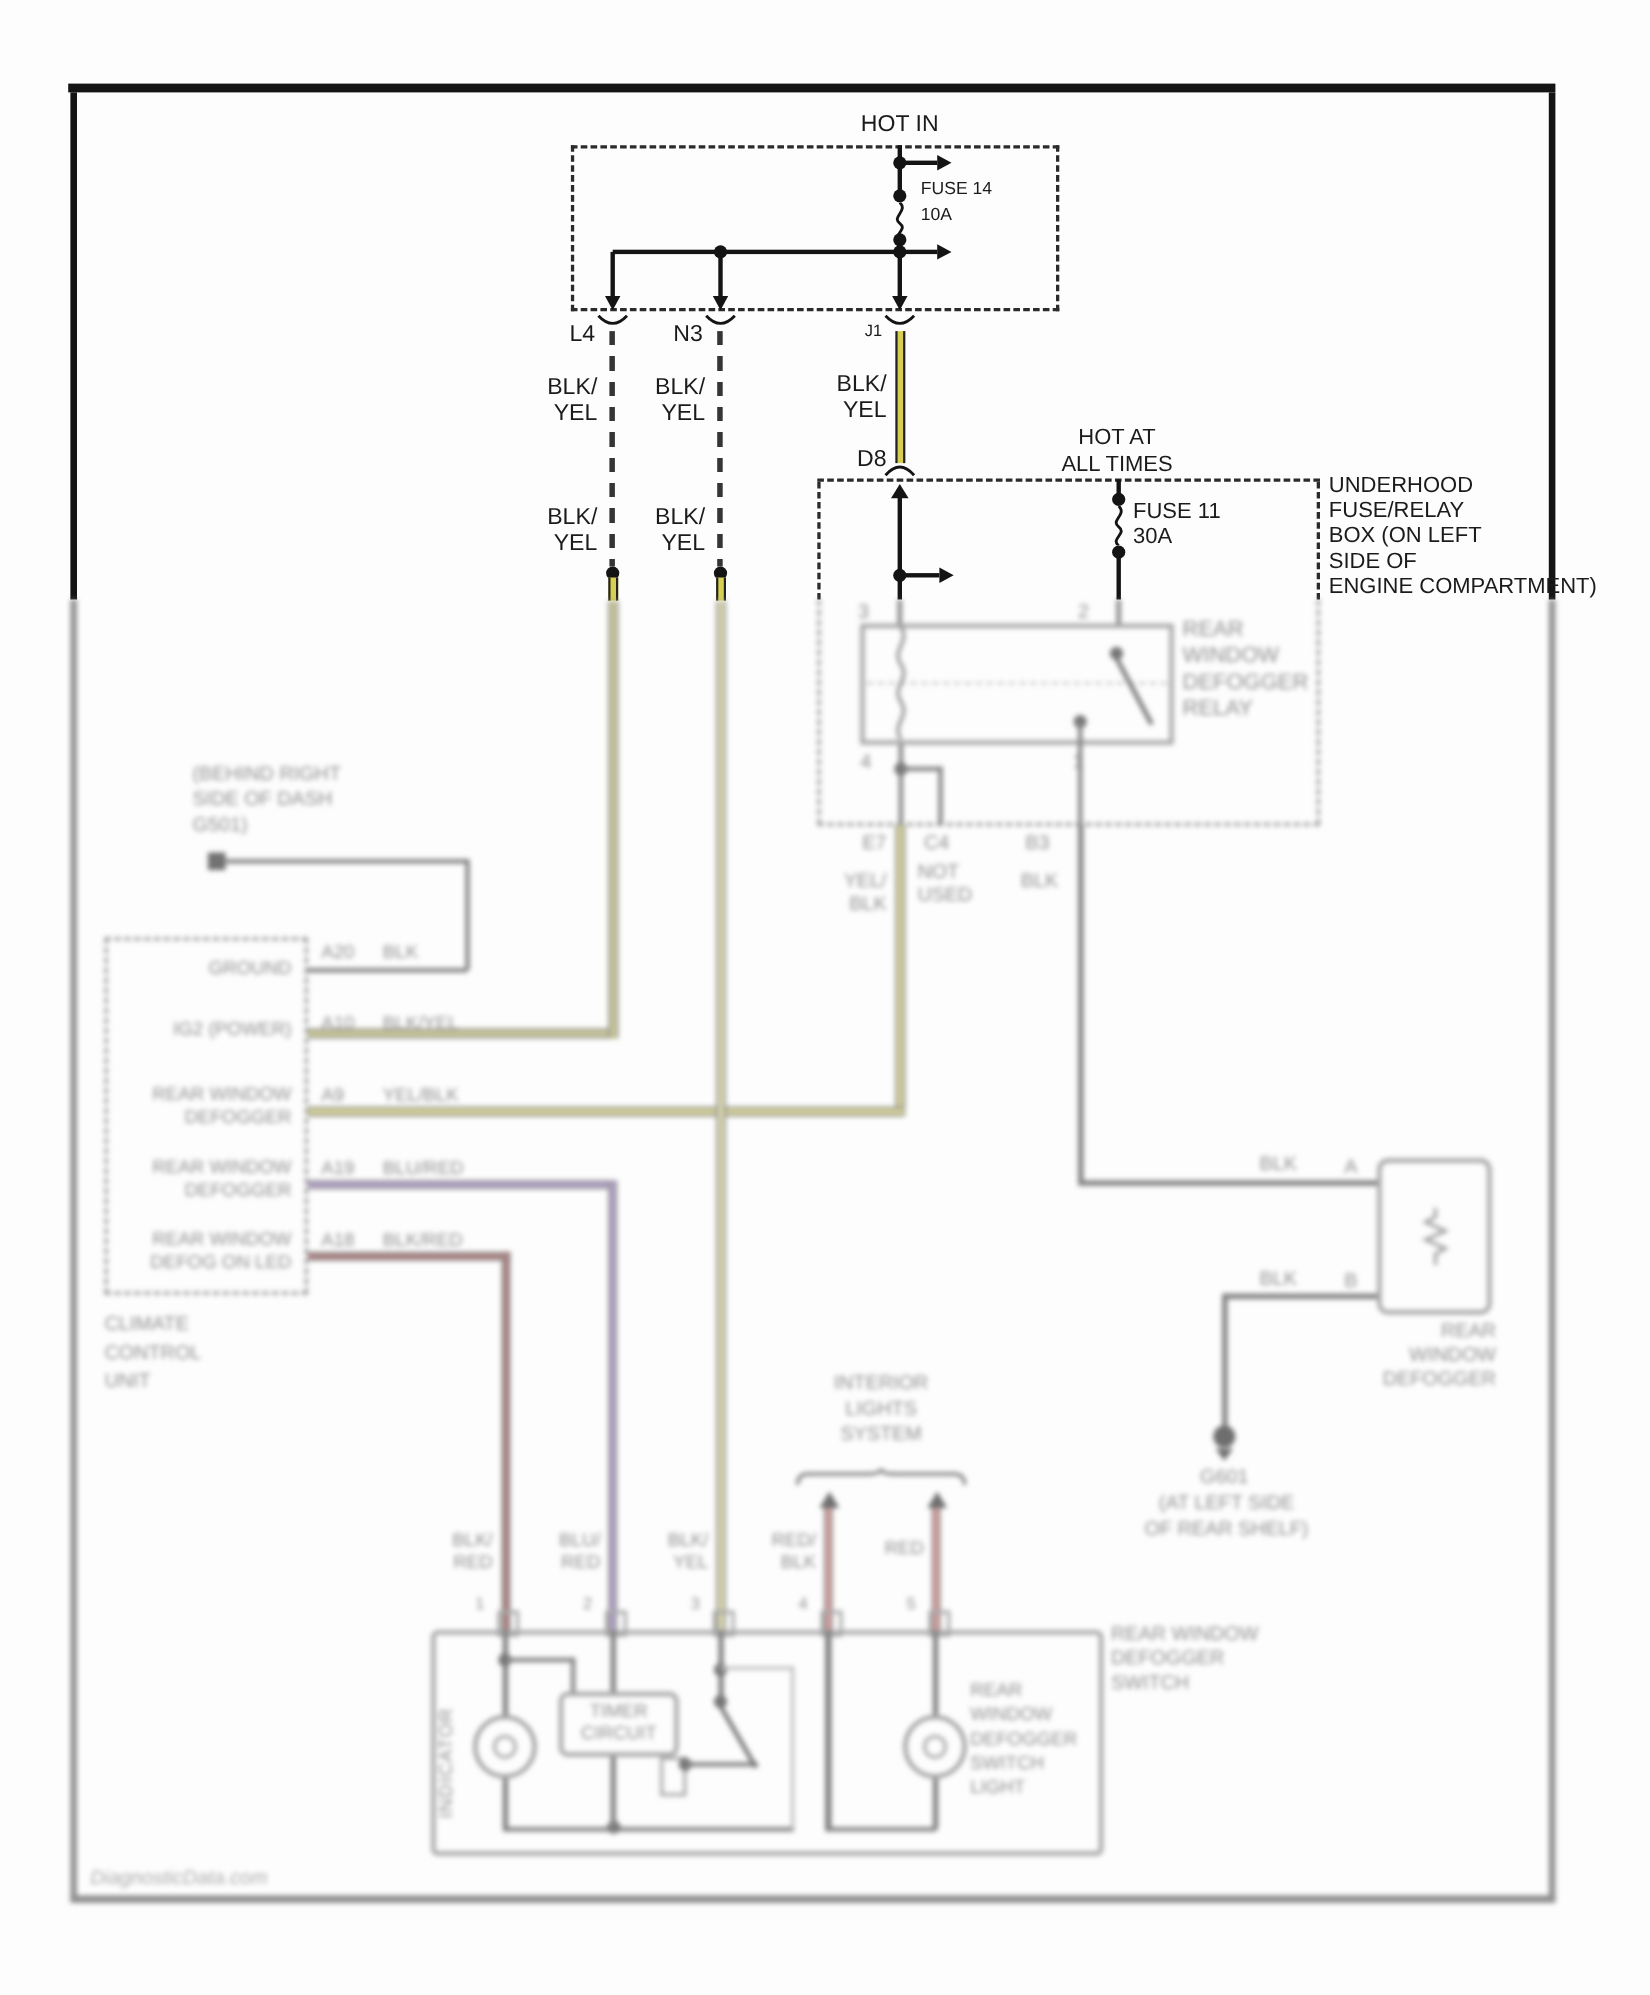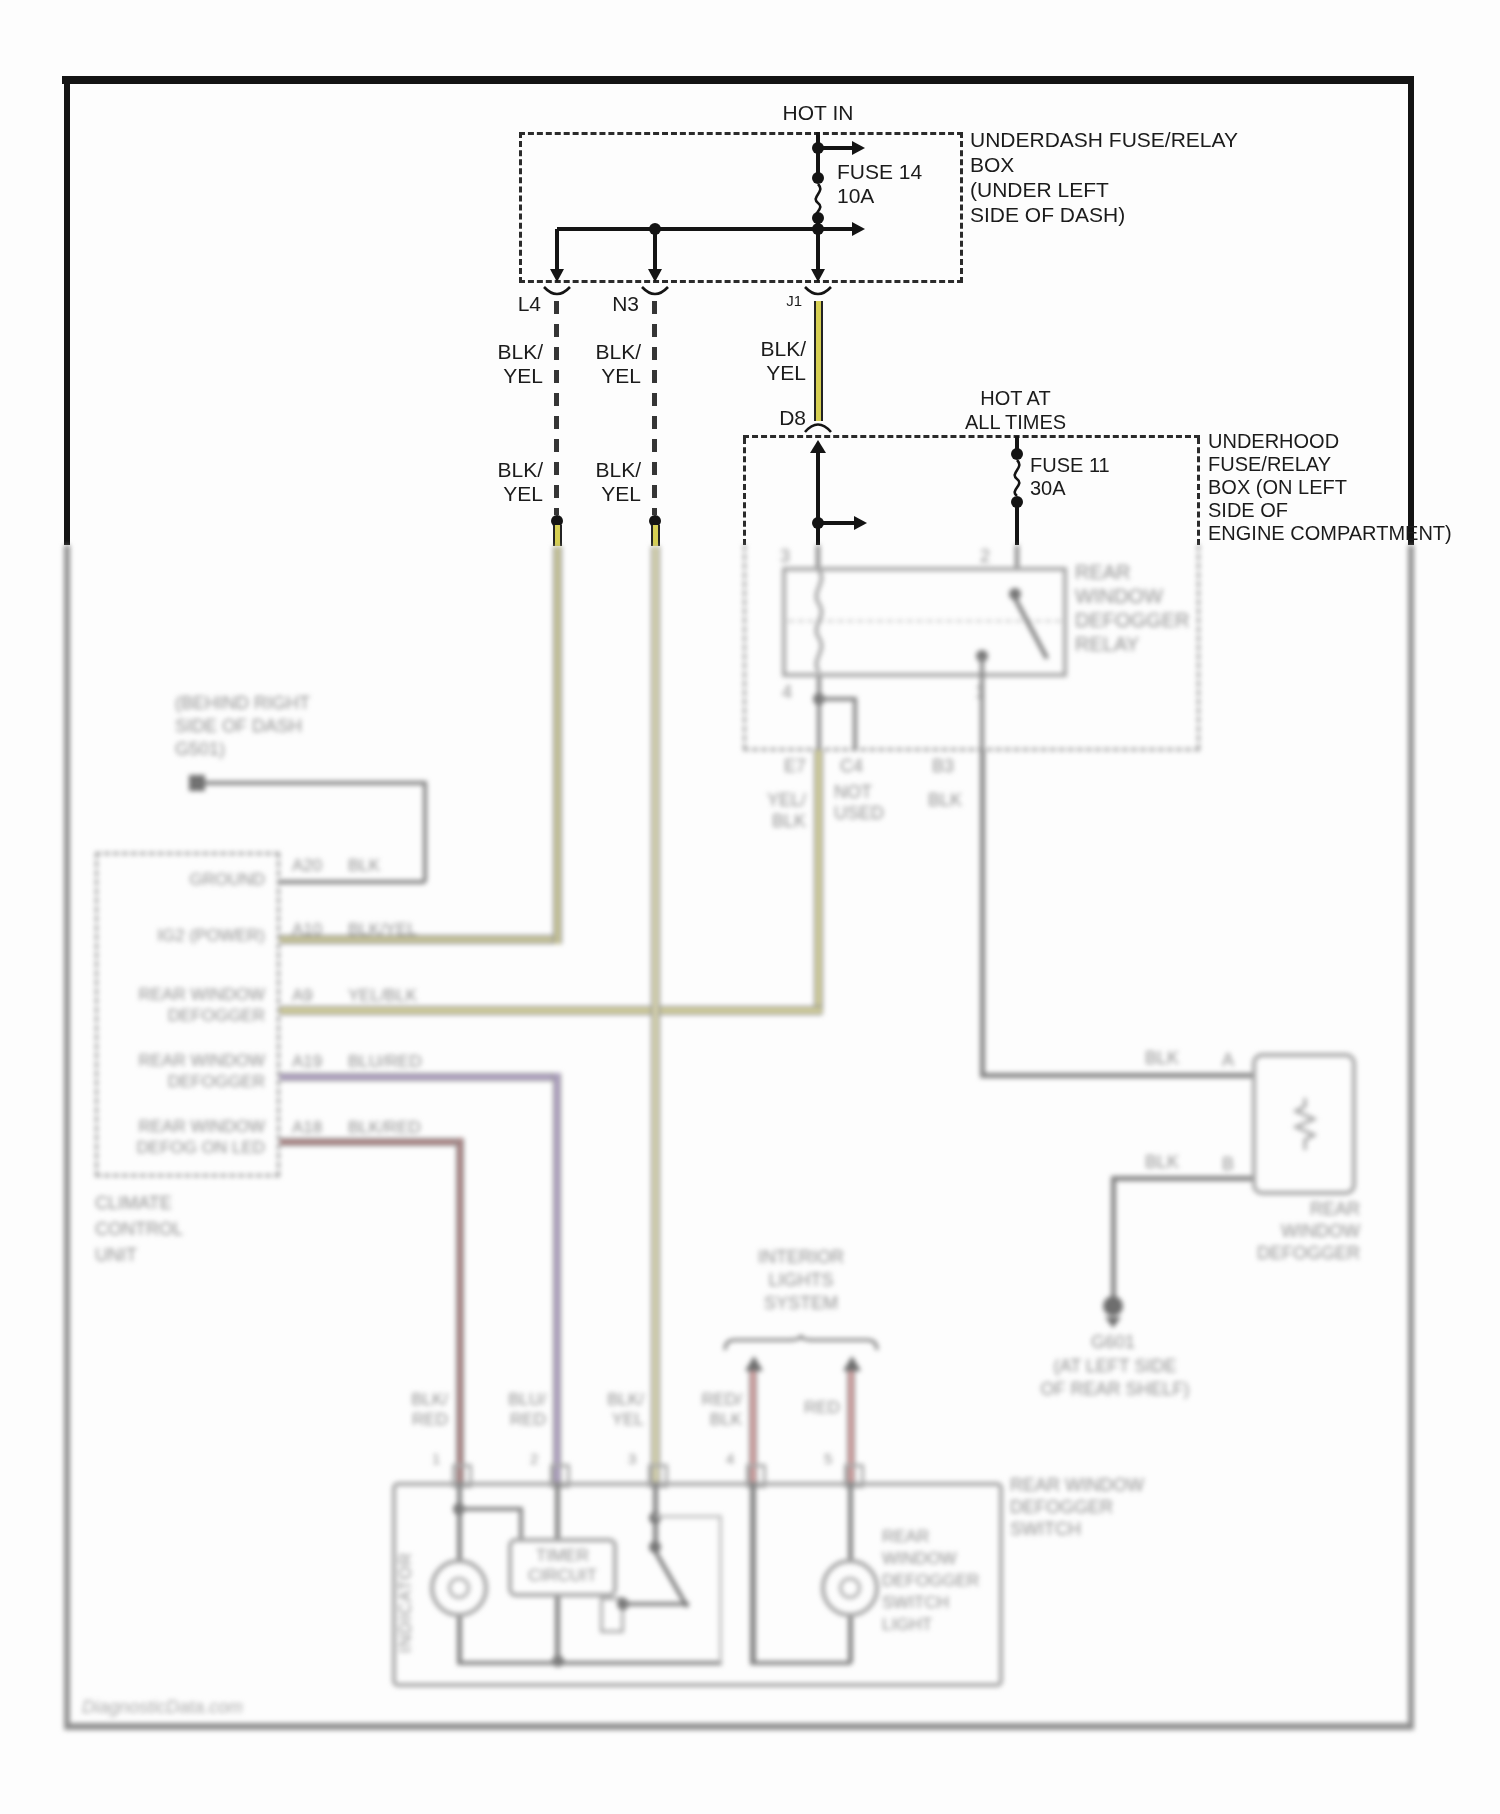--- a/index.html
+++ b/index.html
@@ -47,10 +47,6 @@
     <div class="lbl c" style="left:757px;top:101px;width:122px;font-size:21px">HOT IN</div>
 
     <div class="dashed-box" style="left:519px;top:132px;width:444px;height:151px"></div>
-    <div class="lbl" style="left:970px;top:127px;width:430px;font-size:21px;line-height:25px">UNDERDASH FUSE/RELAY
-BOX
-(UNDER LEFT
- SIDE OF DASH)</div>
 
     <div class="v" style="left:816px;top:132px;width:4px;height:16px"></div>
     <div class="dot" style="left:812px;top:142px"></div>

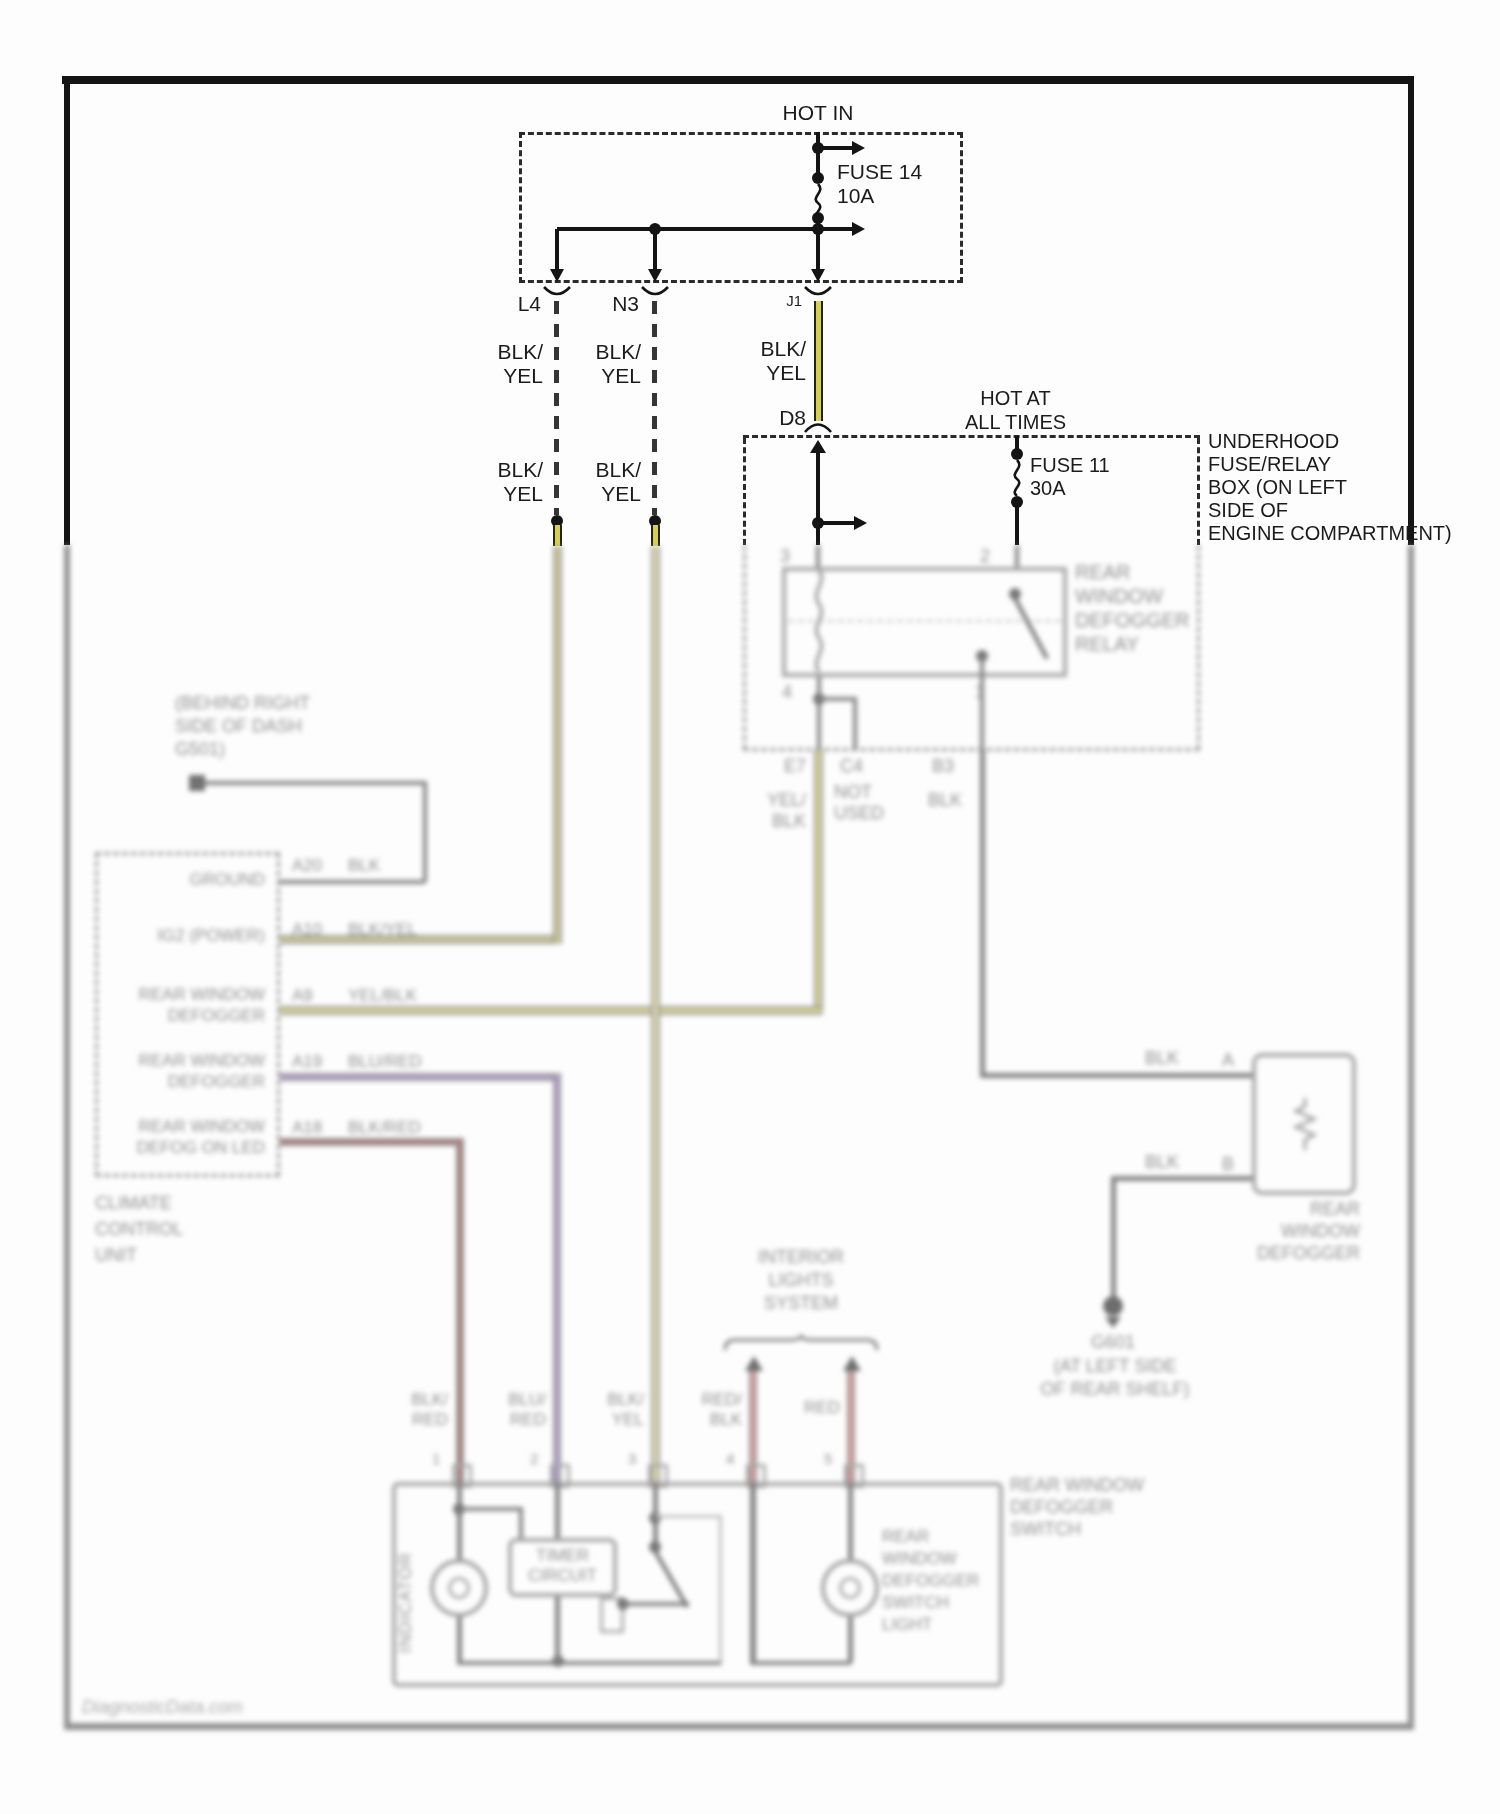--- a/index.html
+++ b/index.html
@@ -60,7 +60,7 @@
     <div class="dot" style="left:812px;top:212px"></div>
     <div class="v" style="left:816px;top:220px;width:4px;height:11px"></div>
     <div class="dot" style="left:812px;top:223px"></div>
-    <div class="lbl" style="left:837px;top:160px;width:120px;font-size:21px;line-height:24px">FUSE 14
+    <div class="lbl" style="left:837px;top:160px;width:120px;font-size:16px;line-height:24px">FUSE 14
 10A</div>
 
     <div class="h" style="left:557px;top:227px;width:261px;height:4px"></div>

